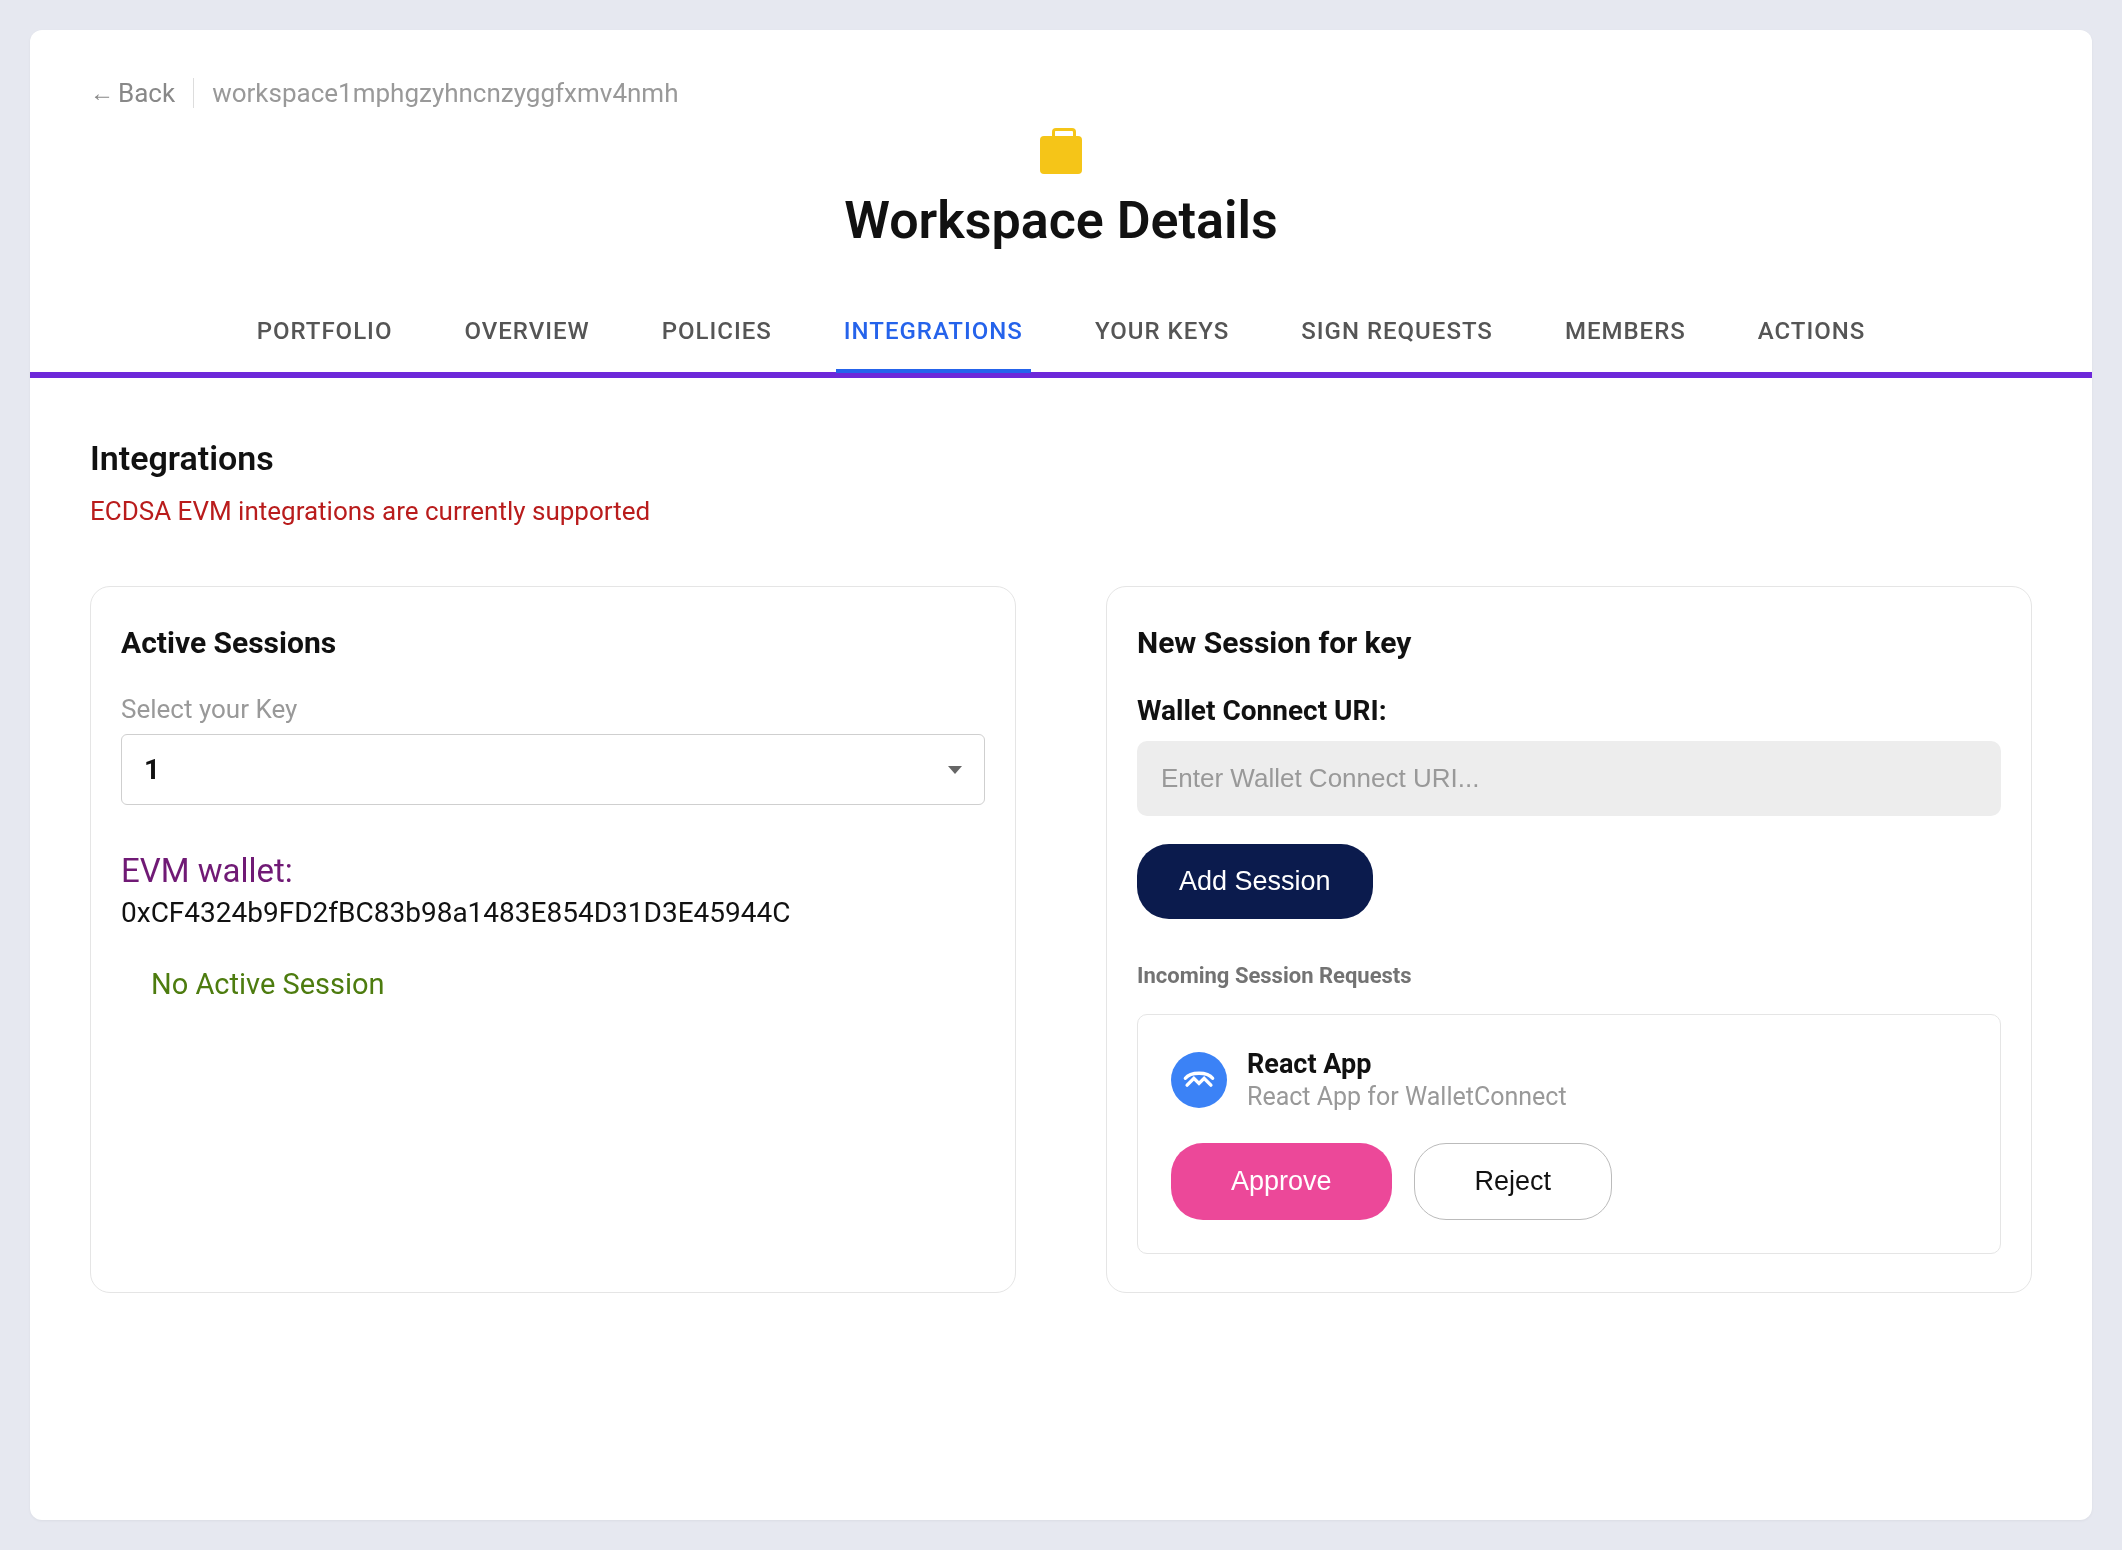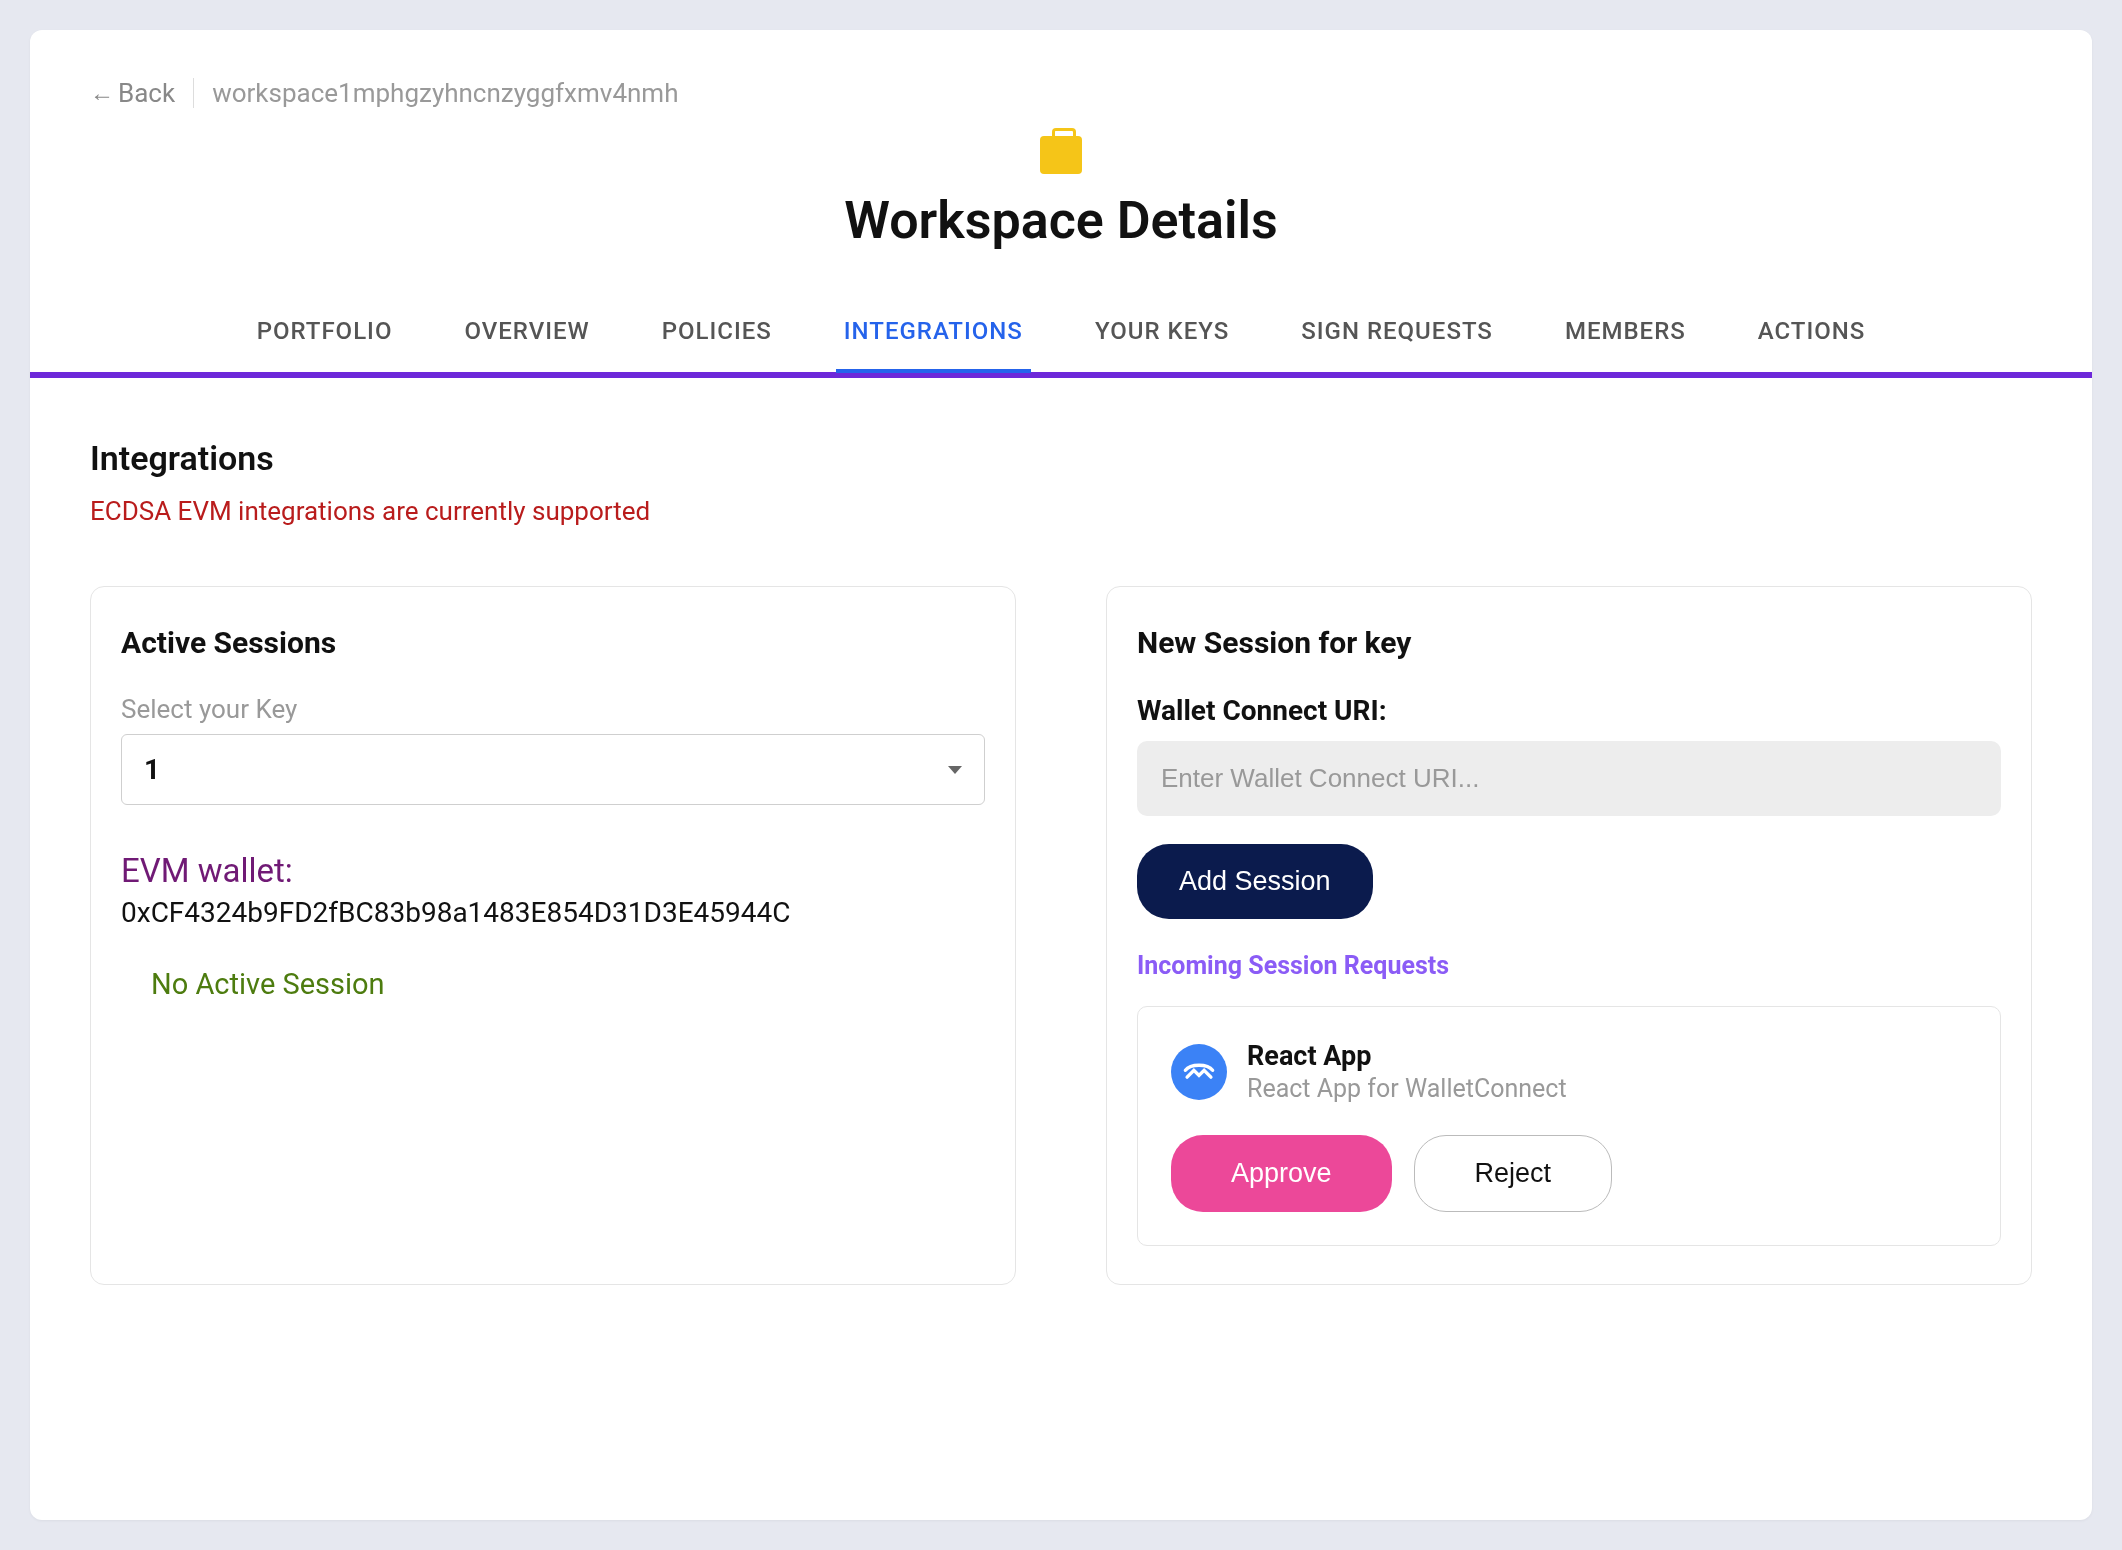--- a/index.html
+++ b/index.html
@@ -113,7 +113,7 @@
     }
     .card {
       border: 1.5px solid #e5e5e5;
-      border-radius: 14px;
+      border-radius: 20px;
       padding: 38px 30px;
       flex: 1;
     }

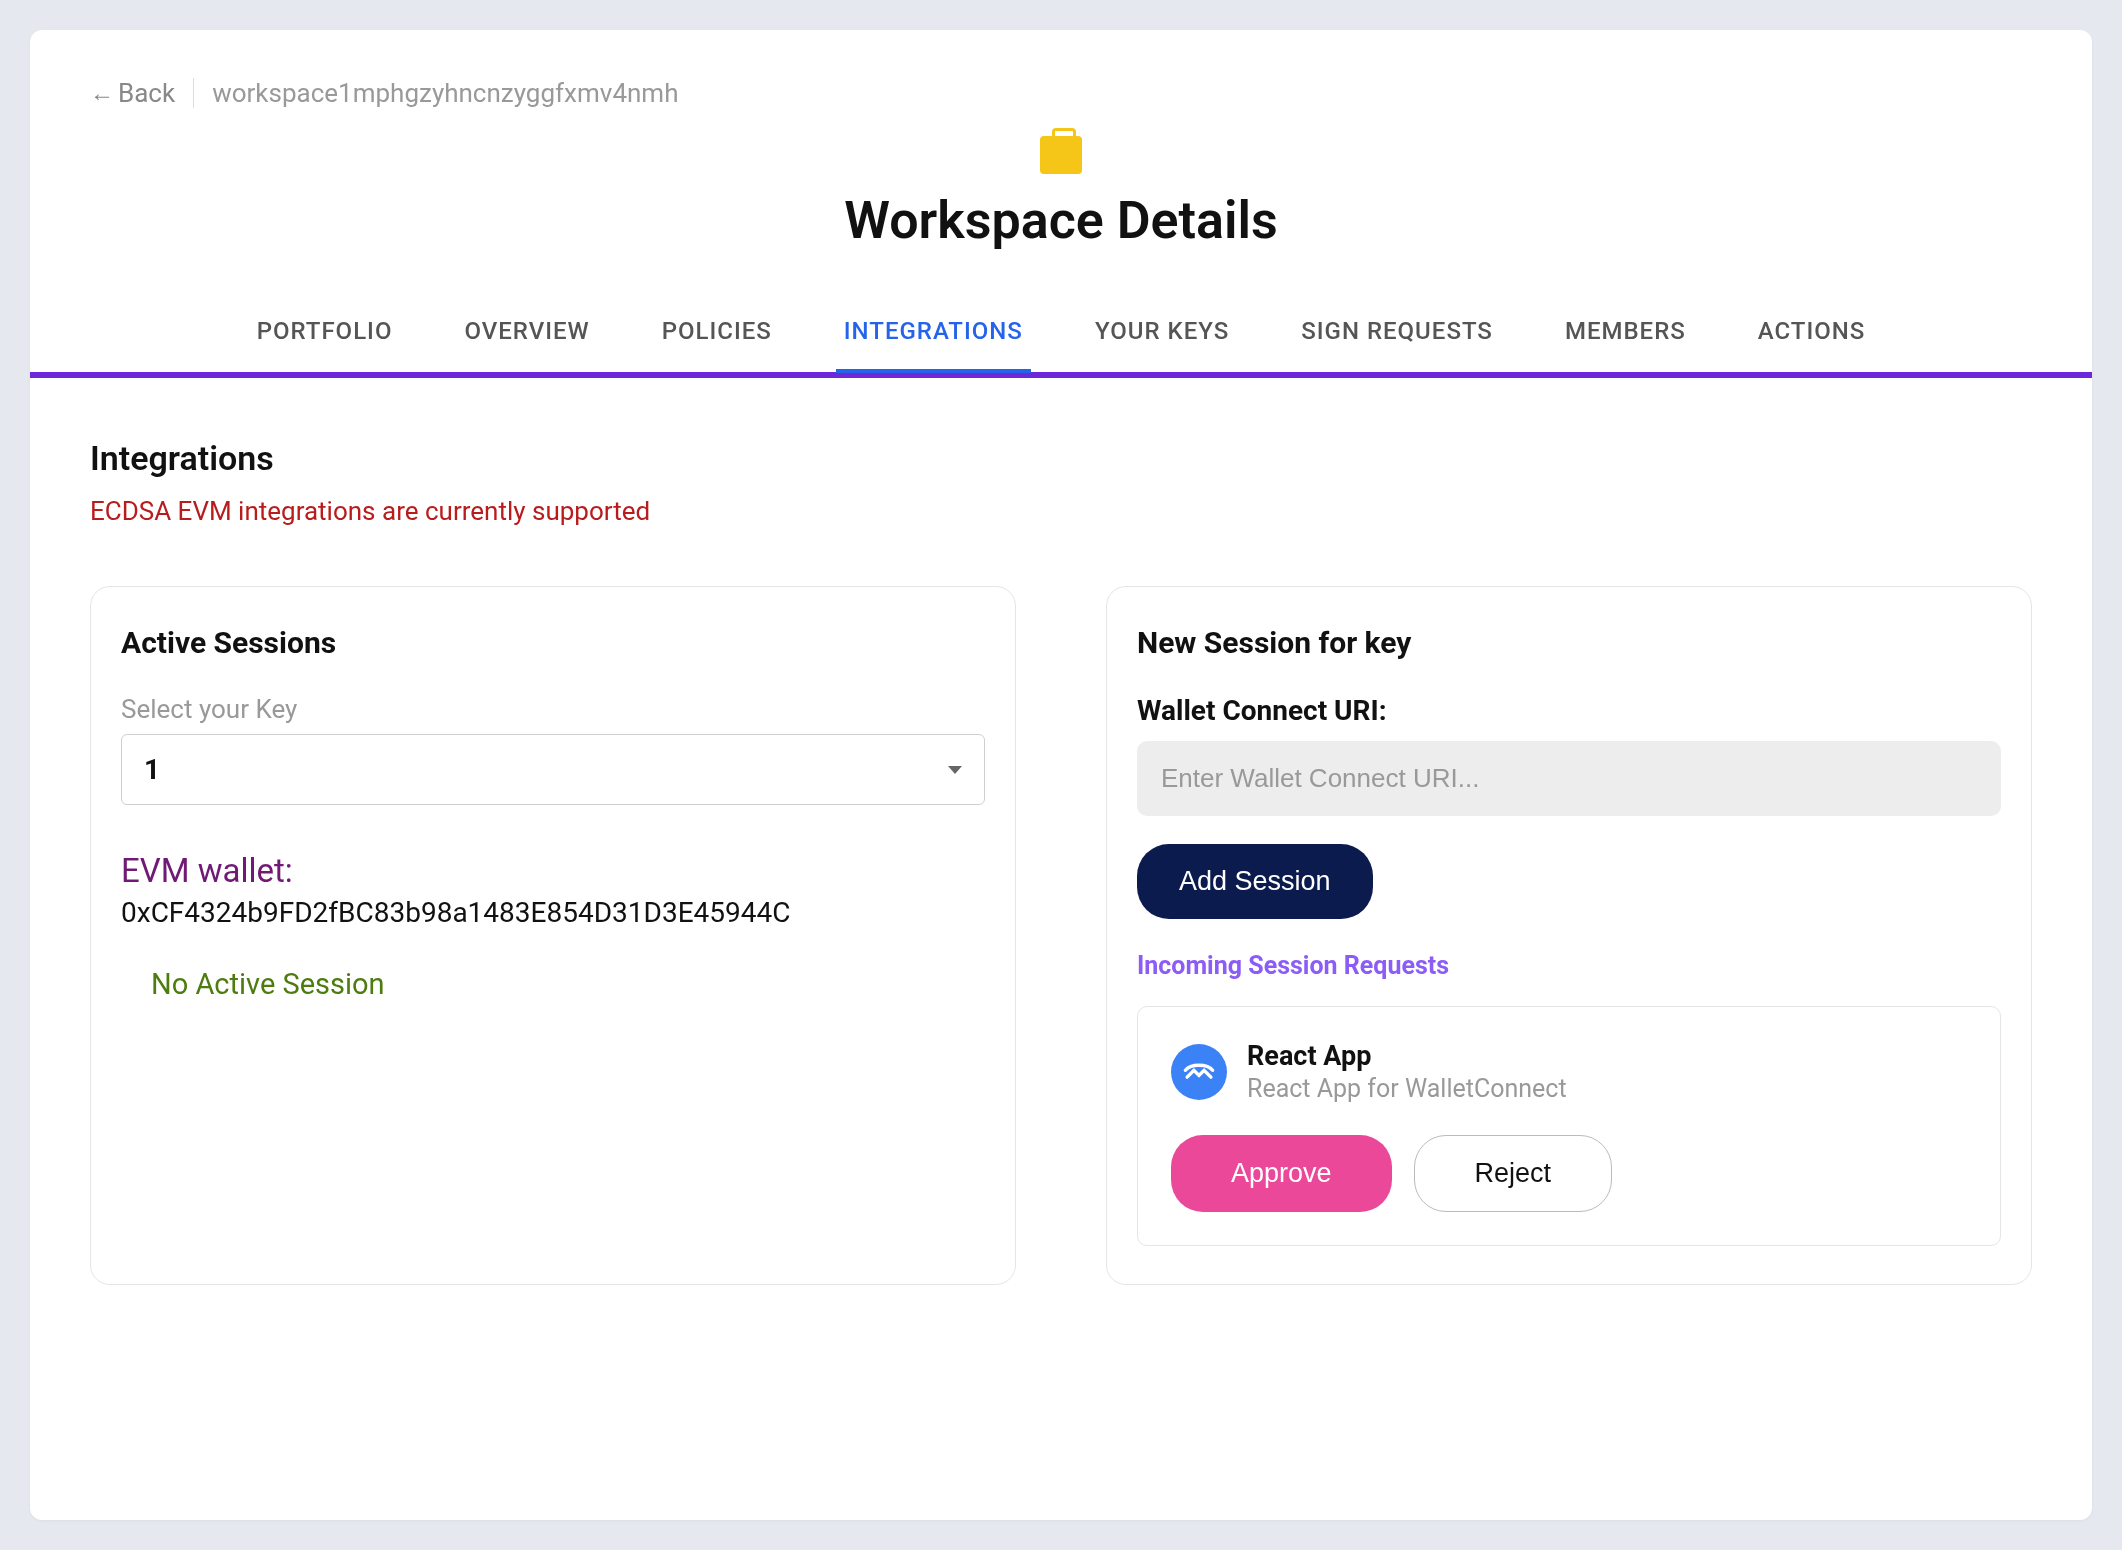--- a/index.html
+++ b/index.html
@@ -190,10 +190,10 @@
       cursor: pointer;
     }
     .sub-title {
-      font-size: 25px;
-      font-weight: 700;
-      color: #8b5cf6;
-      margin: 32px 0 26px 0;
+      font-size: 22px;
+      font-weight: 700;
+      color: #737373;
+      margin: 44px 0 26px 0;
     }
     .request-card {
       border: 1.5px solid #e5e5e5;

